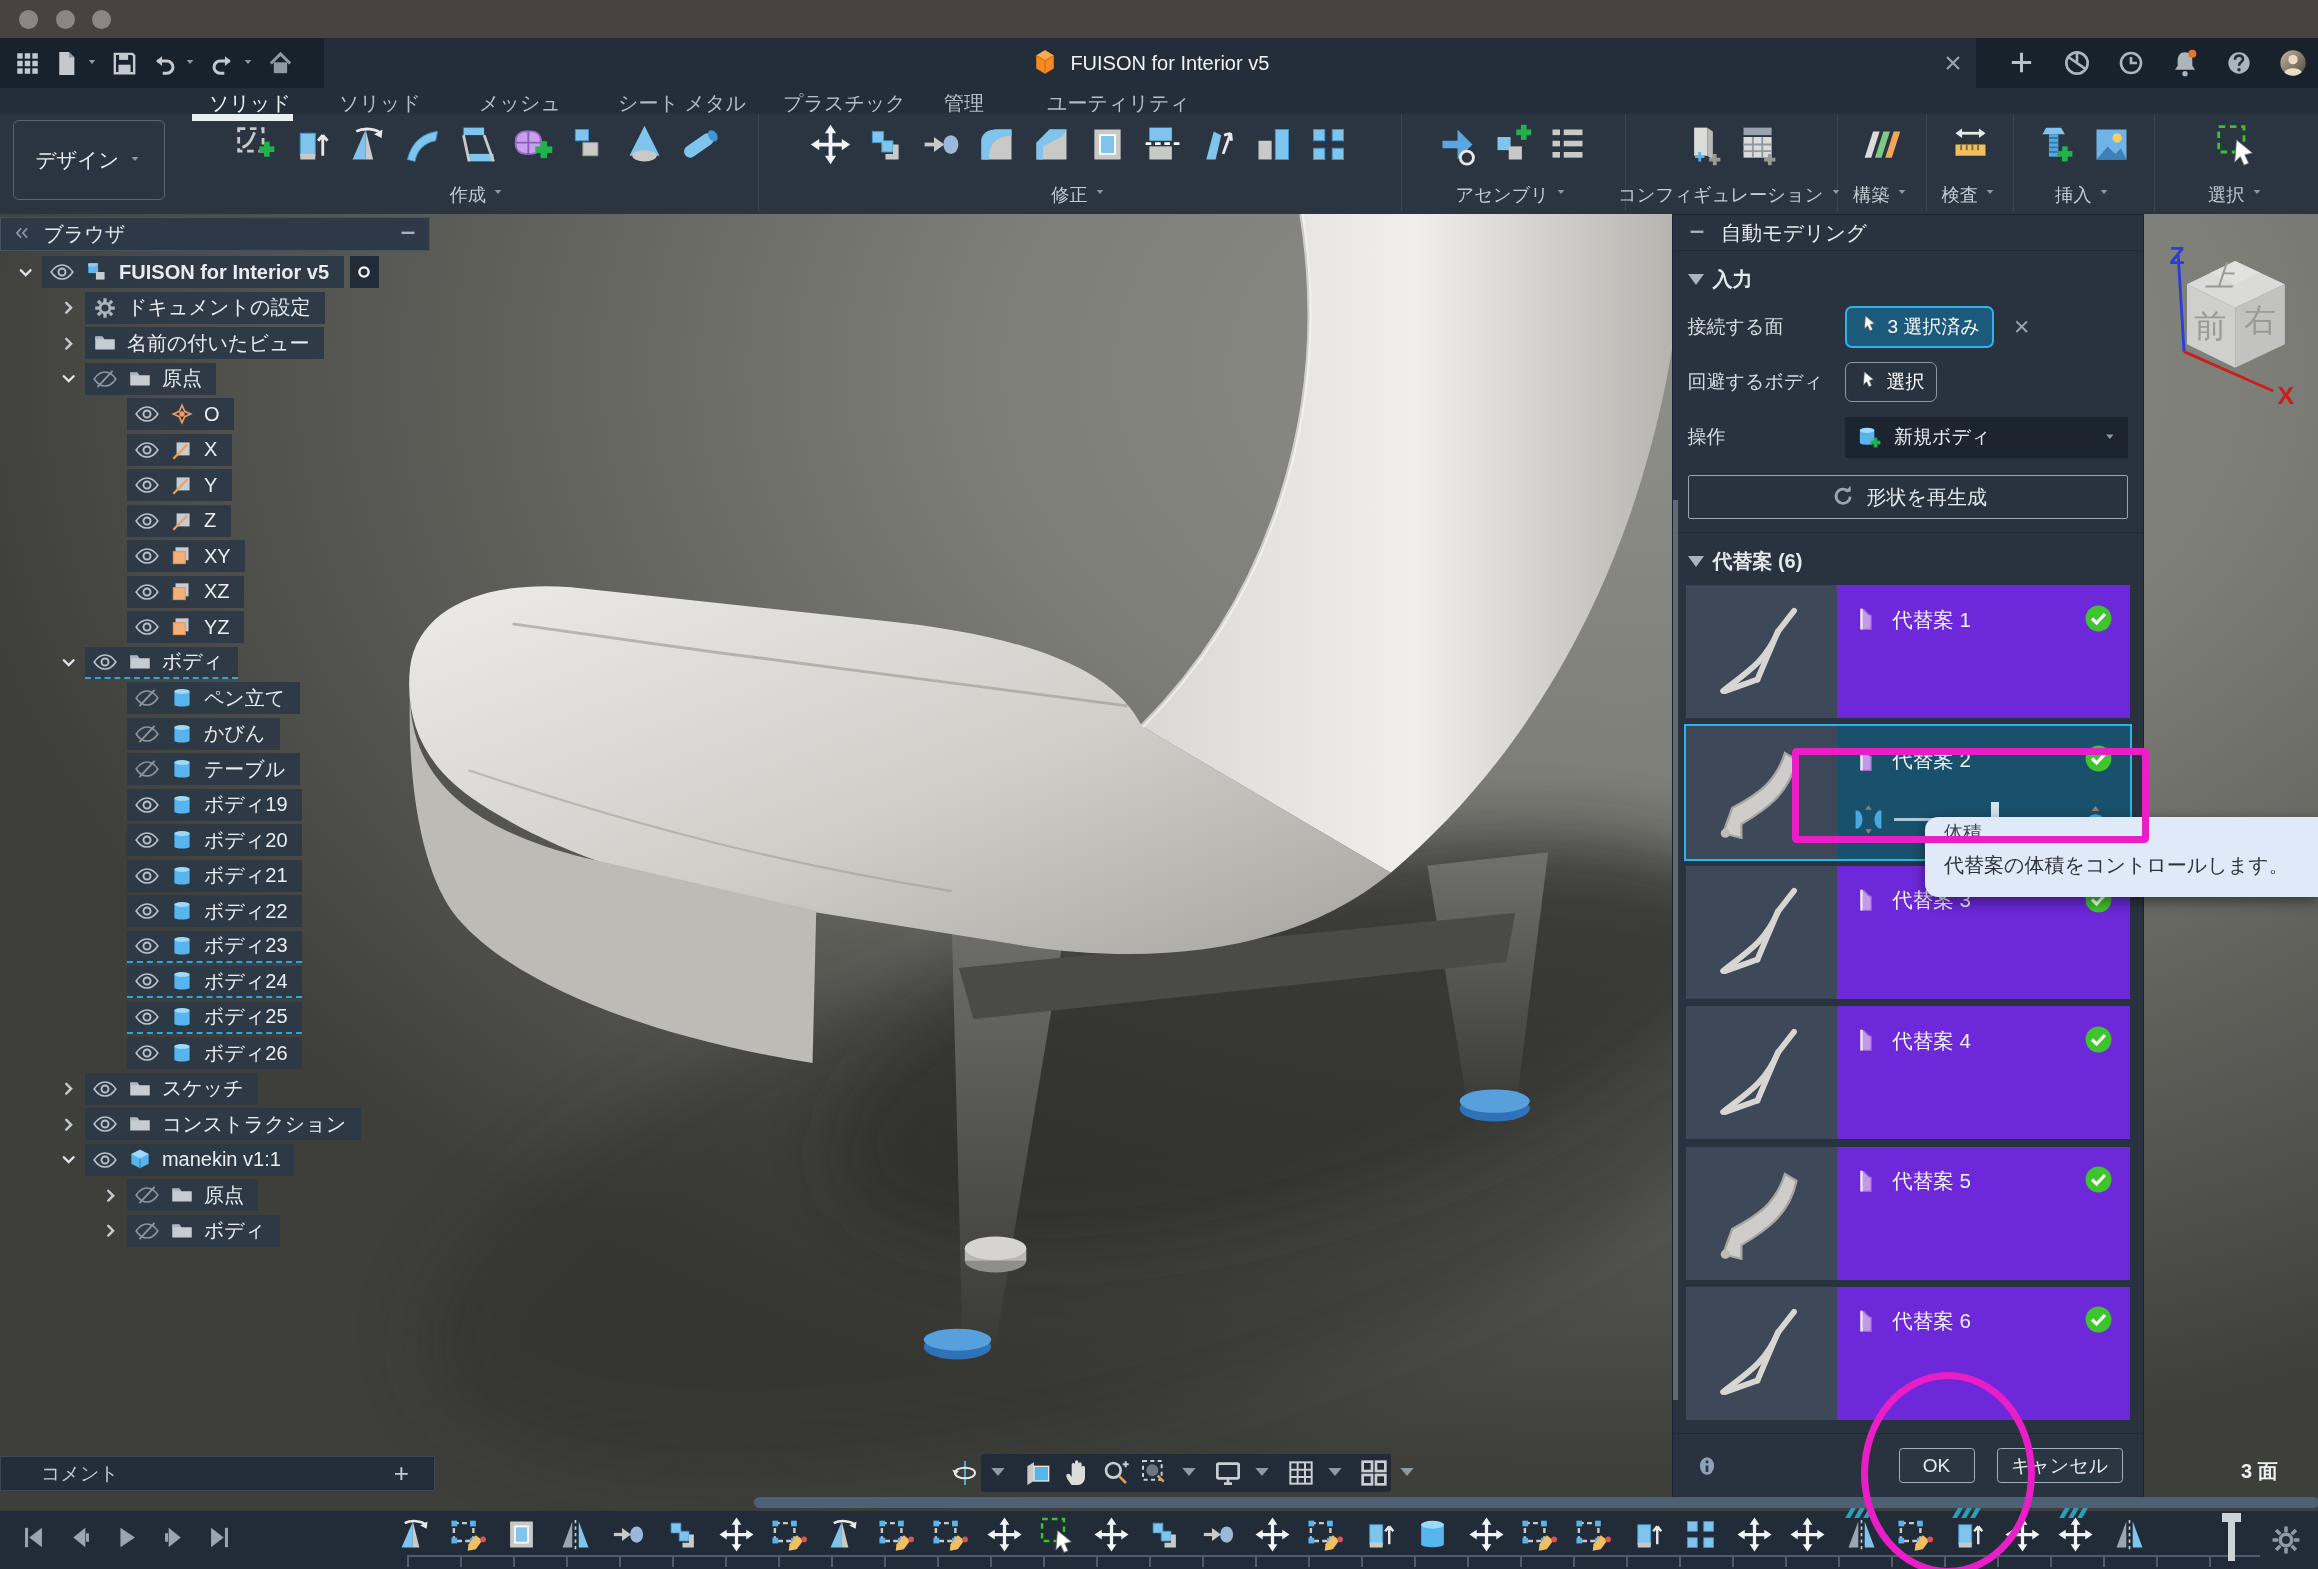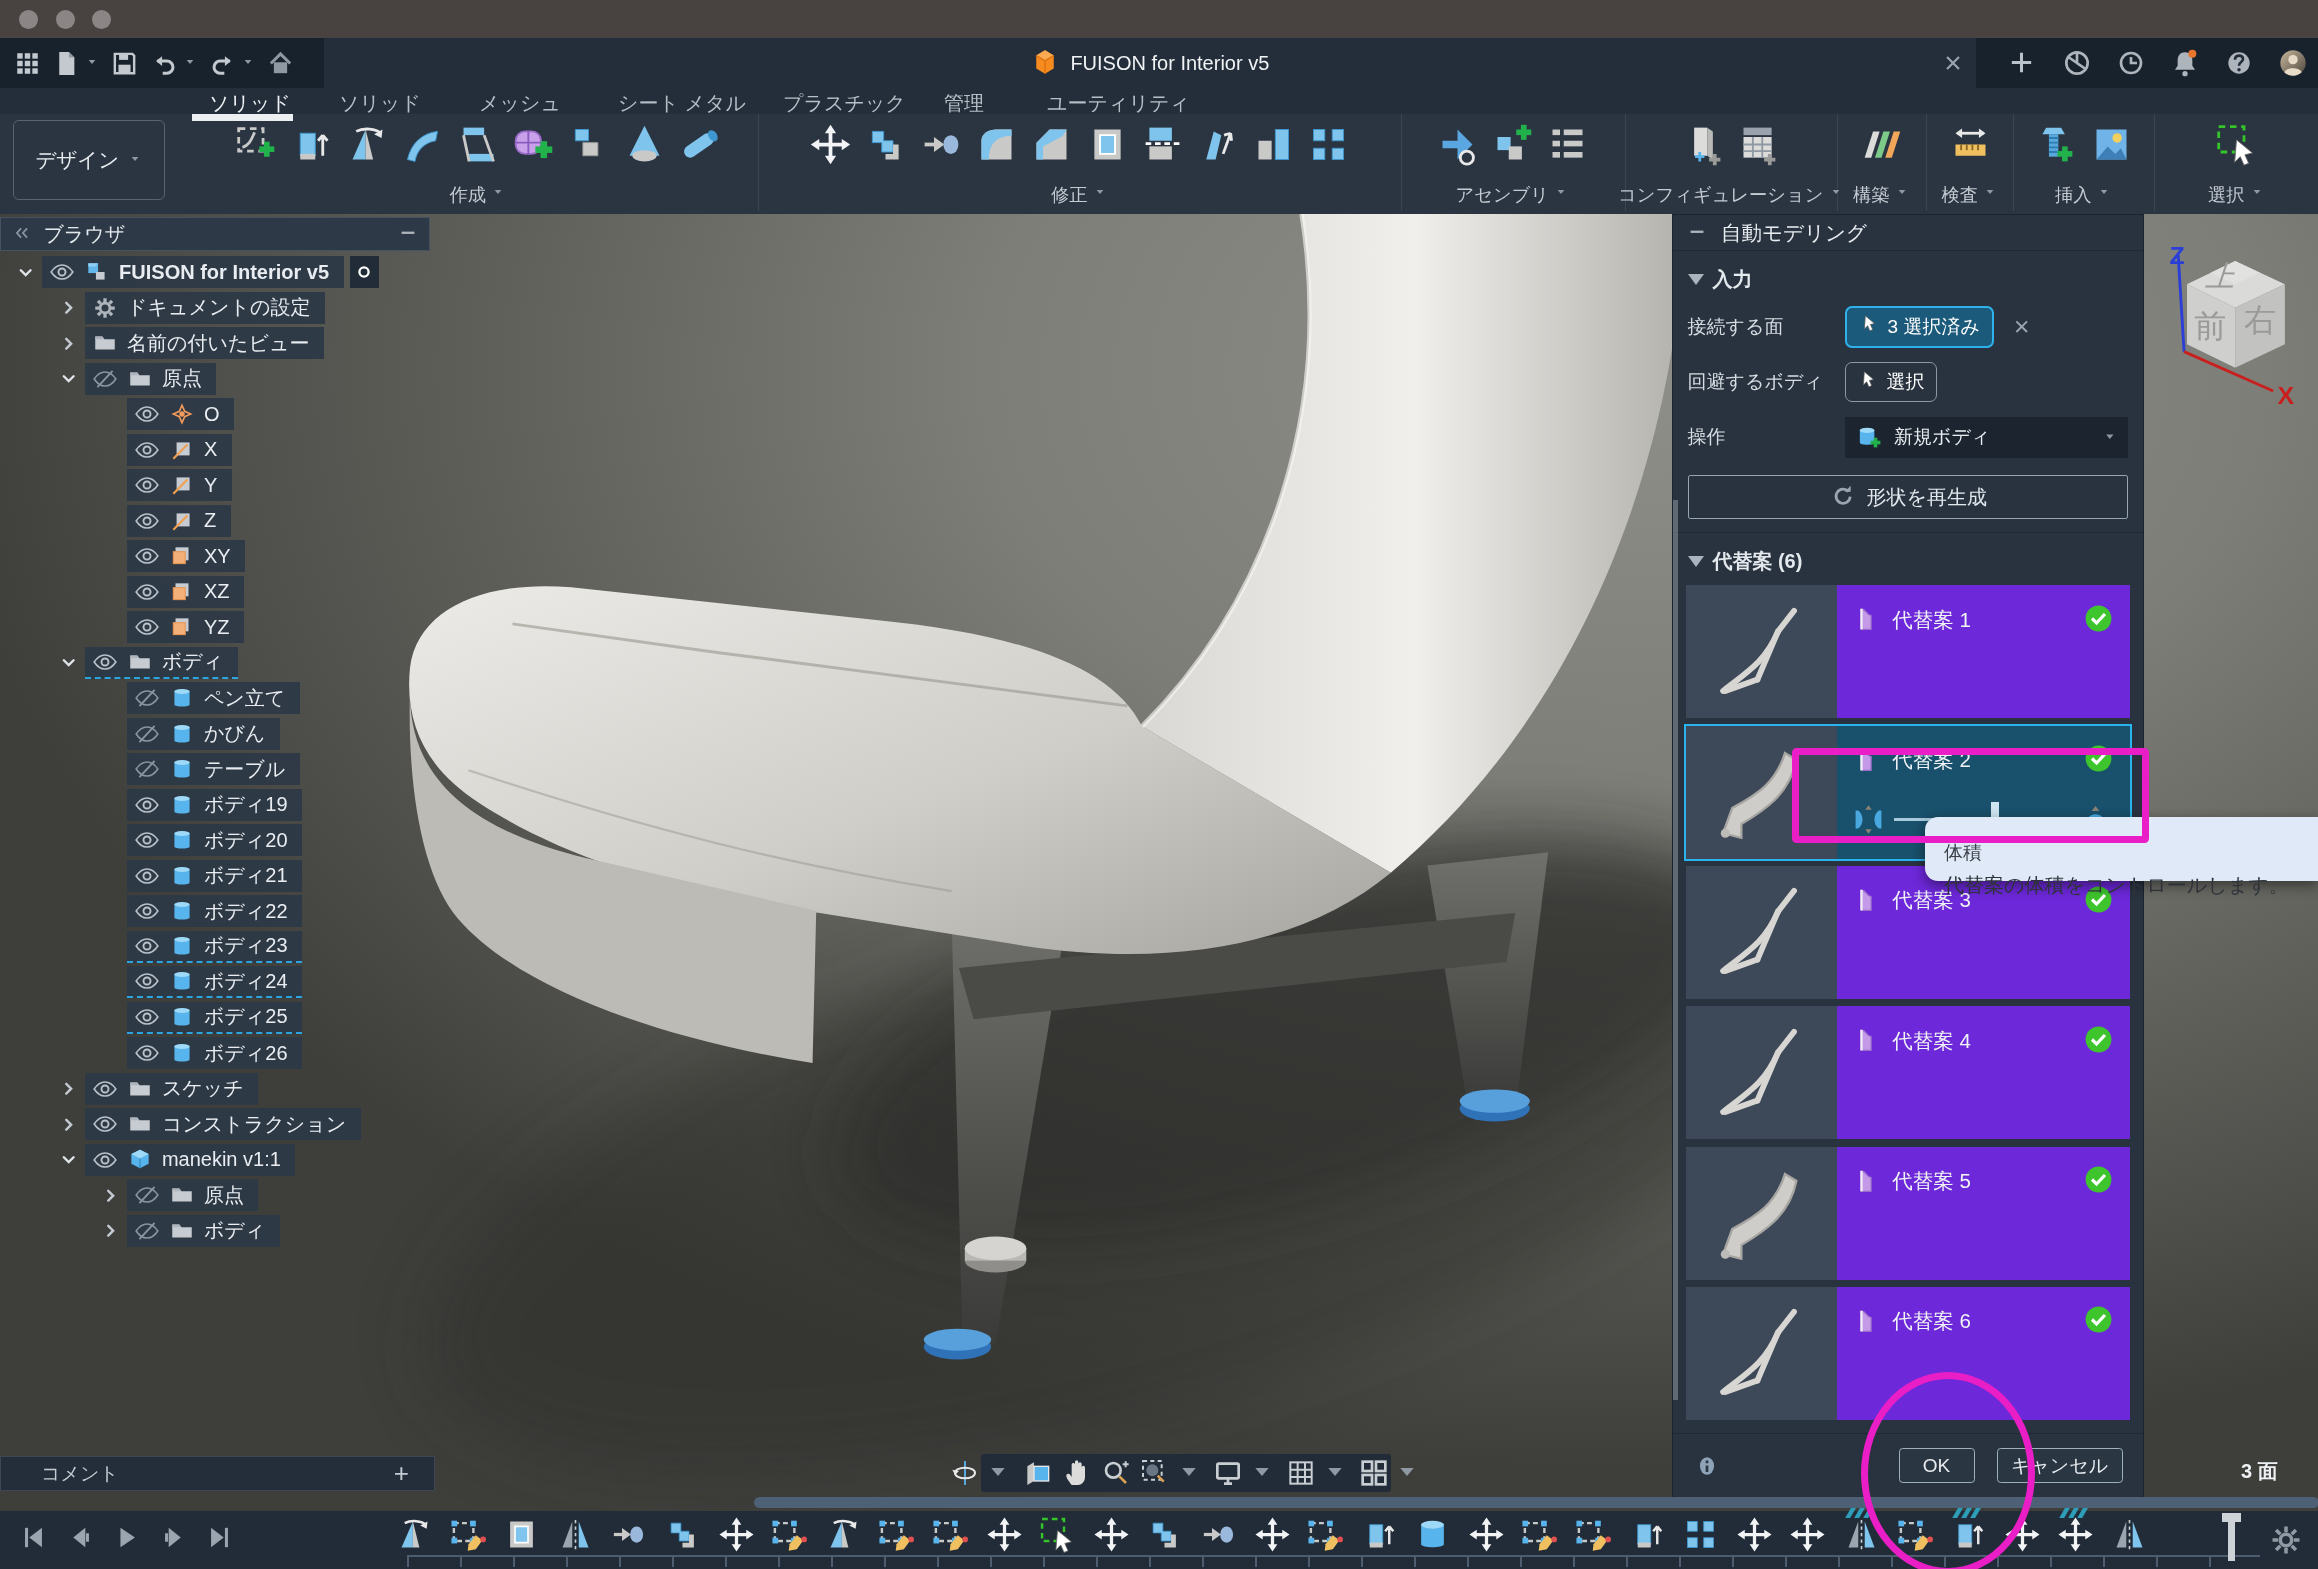--- a/index.html
+++ b/index.html
@@ -122,8 +122,8 @@
   #ok-btn{width:76px;margin-right:22px;}
   #cancel-btn{width:126px;}
   
-  #tooltip{position:absolute;left:1925px;top:817px;width:394px;height:64px;background:#dfe9f8;z-index:40;
-           border-radius:13px 0 0 13px;box-shadow:0 4.4px 13px rgba(0,0,0,.45);padding:23px 19px;box-sizing:border-box;}
+  #tooltip{position:absolute;left:1925px;top:817px;width:394px;height:80px;background:#dfe9f8;z-index:40;
+           border-radius:13px 0 0 13px;box-shadow:0 4.4px 13px rgba(0,0,0,.45);padding:3px 19px;box-sizing:border-box;}
   #tooltip .tt-title{font-size:19px;color:#3c4148;}
   #tooltip .tt-desc{font-size:20px;color:#2e3339;margin-top:5.9px;}
   

